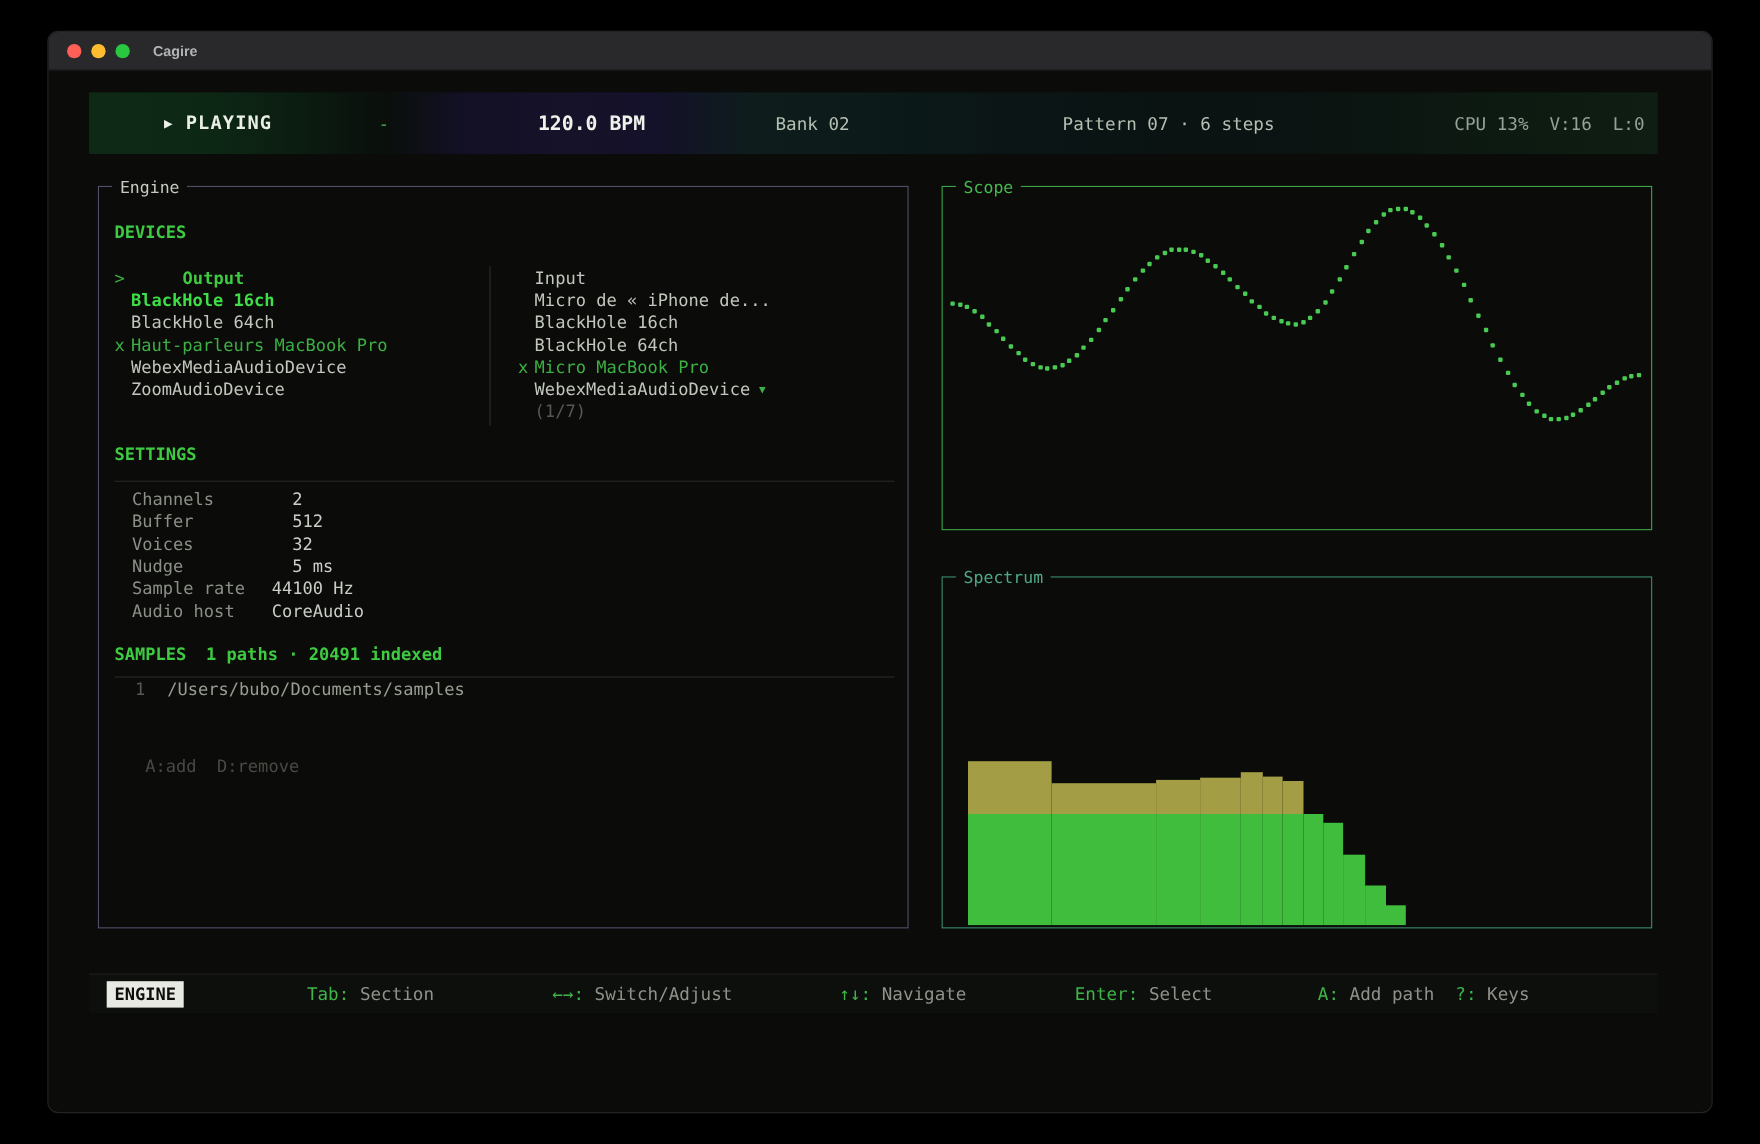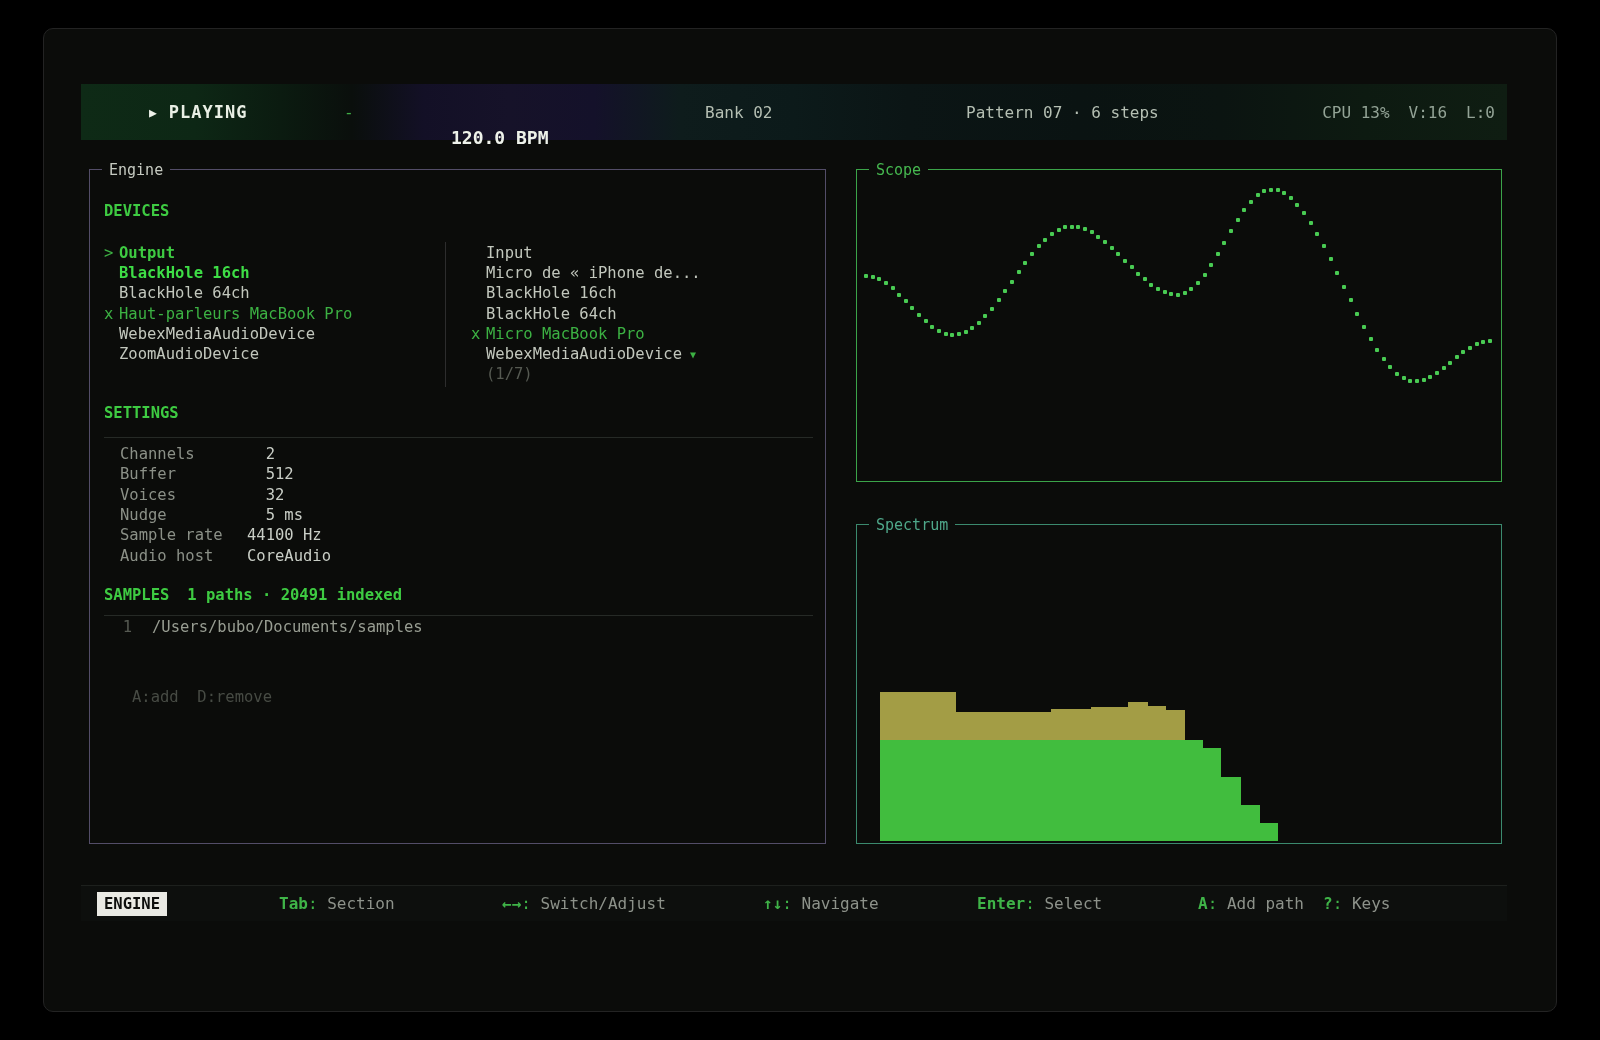--- a/index.html
+++ b/index.html
@@ -86,6 +86,12 @@
 <div class="stage">
   <div class="window">
 
+    <div class="titlebar">
+      <span class="tl" id="tl-close" style="background: rgb(255, 95, 87);"></span>
+      <span class="tl" id="tl-min" style="background: rgb(254, 188, 46);"></span>
+      <span class="tl" id="tl-zoom" style="background: rgb(42, 200, 64);"></span>
+      <span class="wtitle">Cagire</span>
+    </div>
 
     <div class="transport">
       <div class="t-play">

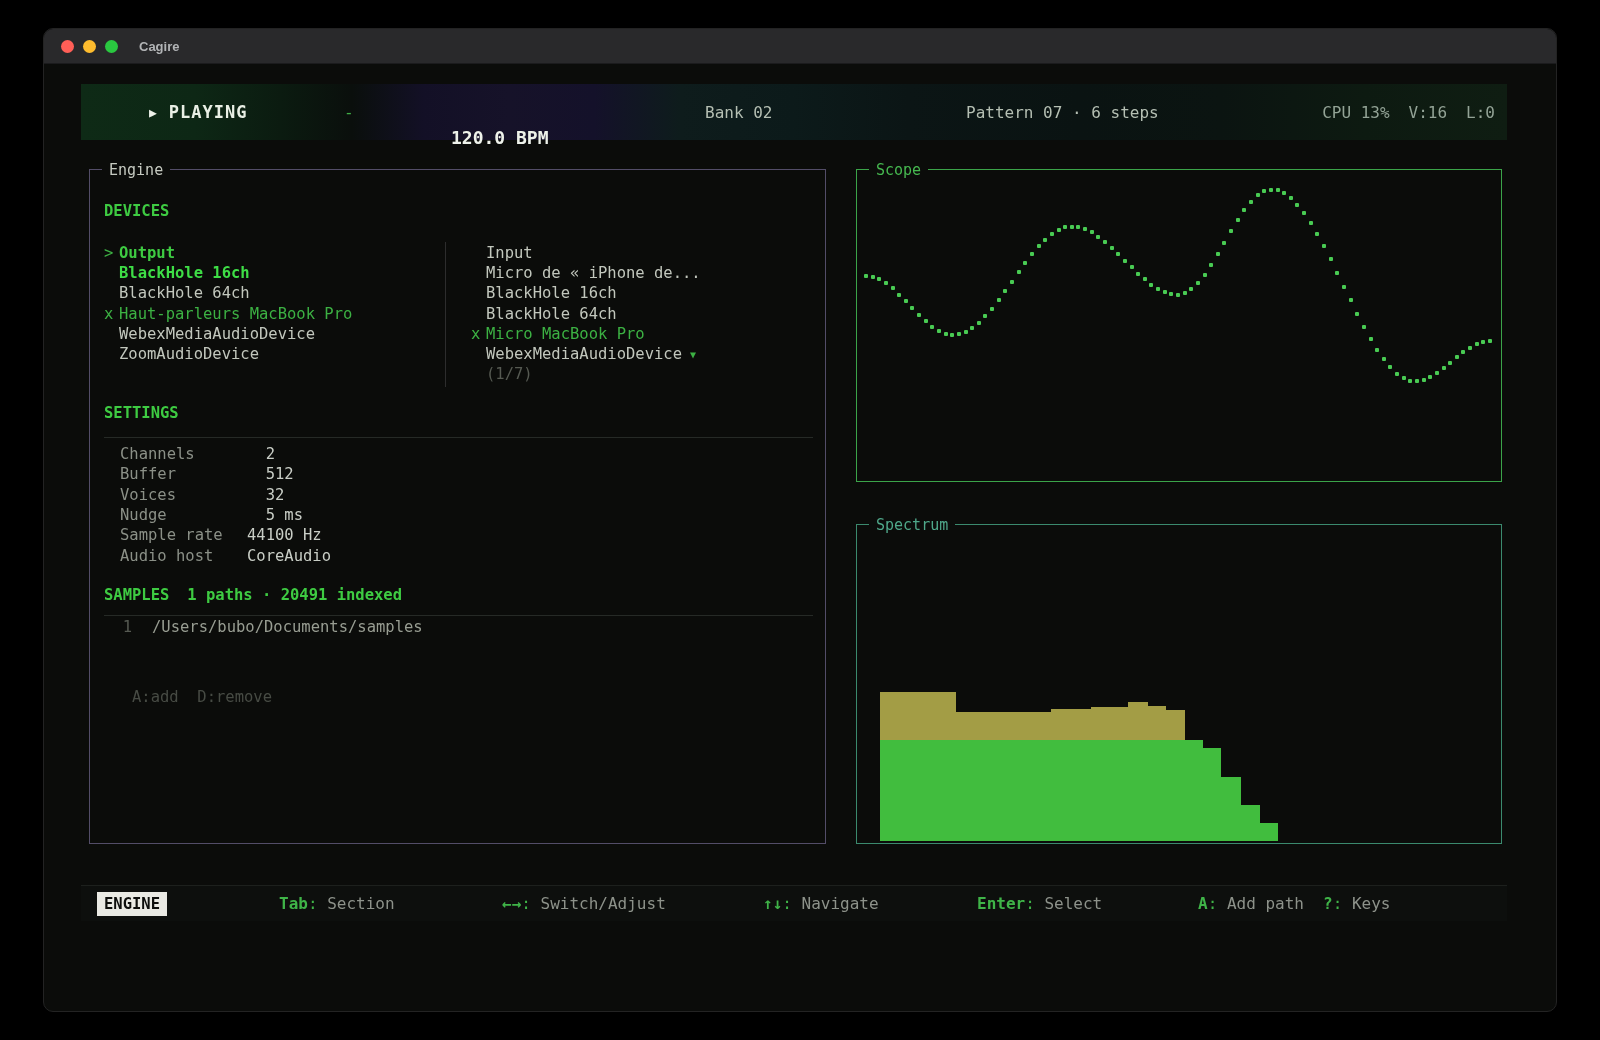--- a/index.html
+++ b/index.html
@@ -23,7 +23,7 @@
   .t-play{left:68px;font-weight:bold;font-size:17px;color:#e9efe5;letter-spacing:1px;}
   .picon{font-size:13px;margin-right:11px;color:#eef2ea;}
   .t-swing{left:263px;color:#3fae46;font-size:16px;}
-  .t-bpm{left:370px;font-weight:bold;font-size:18px;color:#eef2ea;margin-top:25px;}
+  .t-bpm{left:408px;font-weight:bold;font-size:18px;color:#eef2ea;}
   .t-bank{left:624px;font-size:16px;color:#b5bfb3;}
   .t-pattern{left:885px;font-size:16px;color:#b5bfb3;}
   .t-cpu{right:12px;font-size:16px;color:#93a396;gap:19px;}

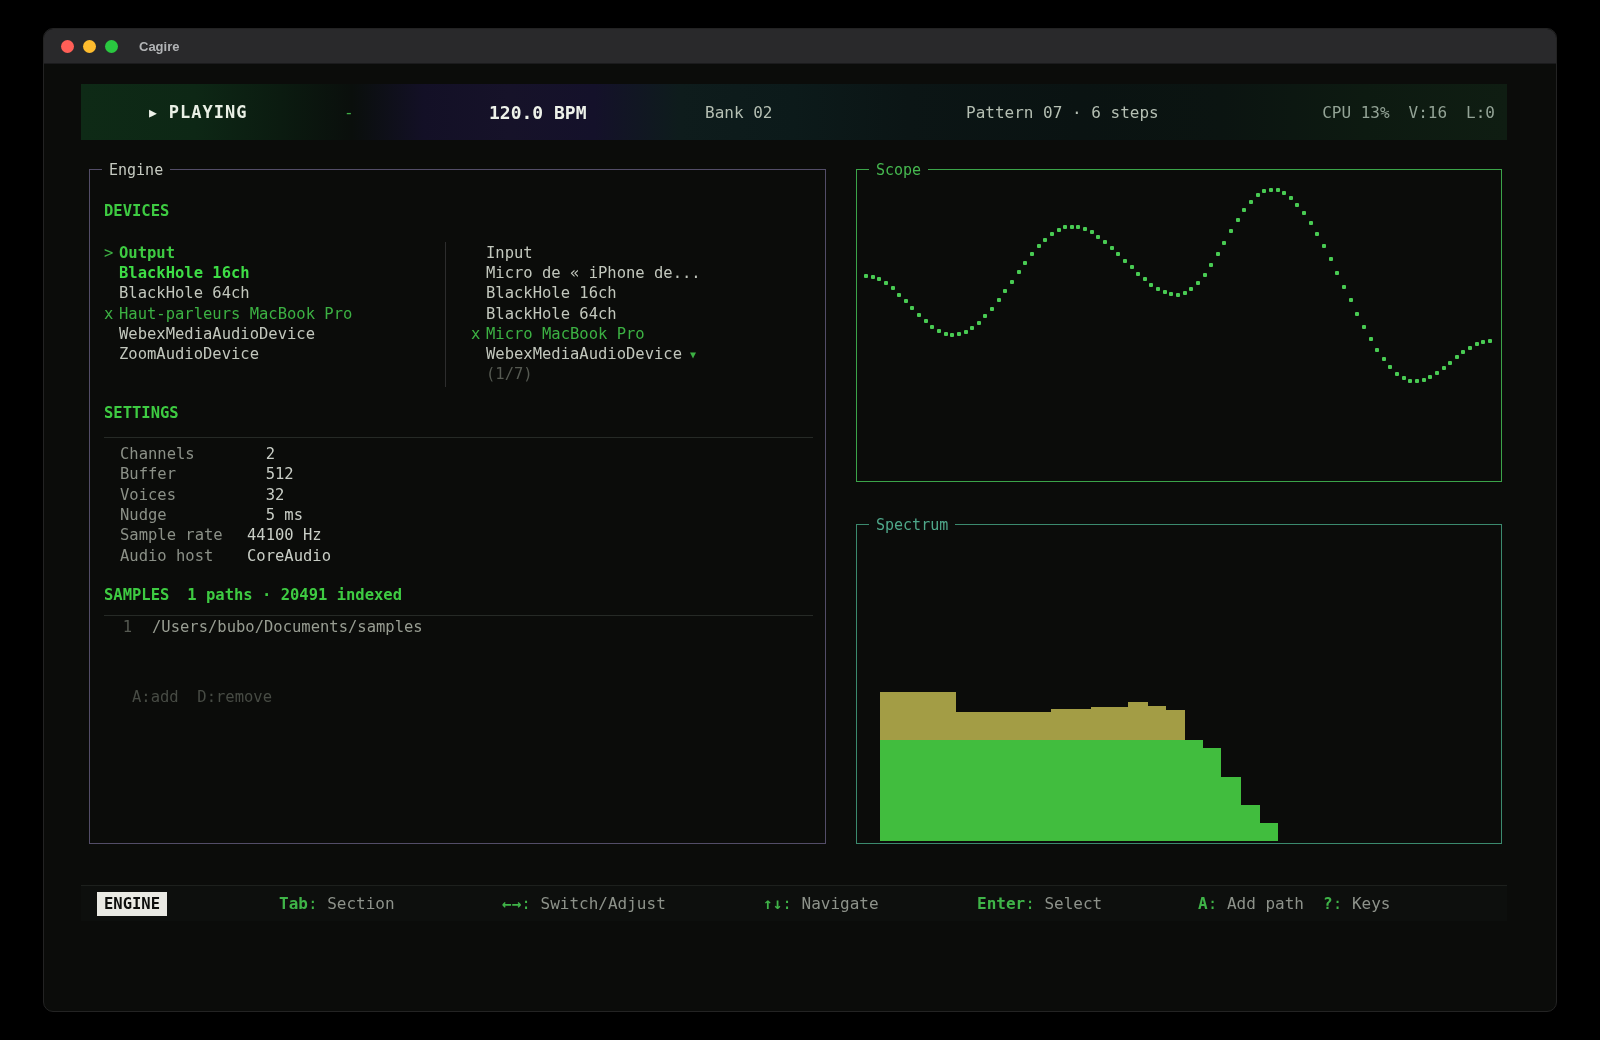--- a/index.html
+++ b/index.html
@@ -48,7 +48,7 @@
   .col.output{left:14px;} .col.input{left:381px;}
   .drow{display:flex;height:20.2px;align-items:center;font-size:15.5px;color:#c2c7bd;}
   .mk{width:15px;flex:0 0 15px;color:#3cb143;}
-  .dname.hdr-on{font-weight:bold;color:#3ecb42;}
+  .dname.hdr-on{font-weight:bold;color:#3ecb42;margin-left:47px;}
   .dname.hdr-off{color:#c2c7bd;}
   .dname.sel{font-weight:bold;color:#3ede46;}
   .dname.act{color:#3cb143;}

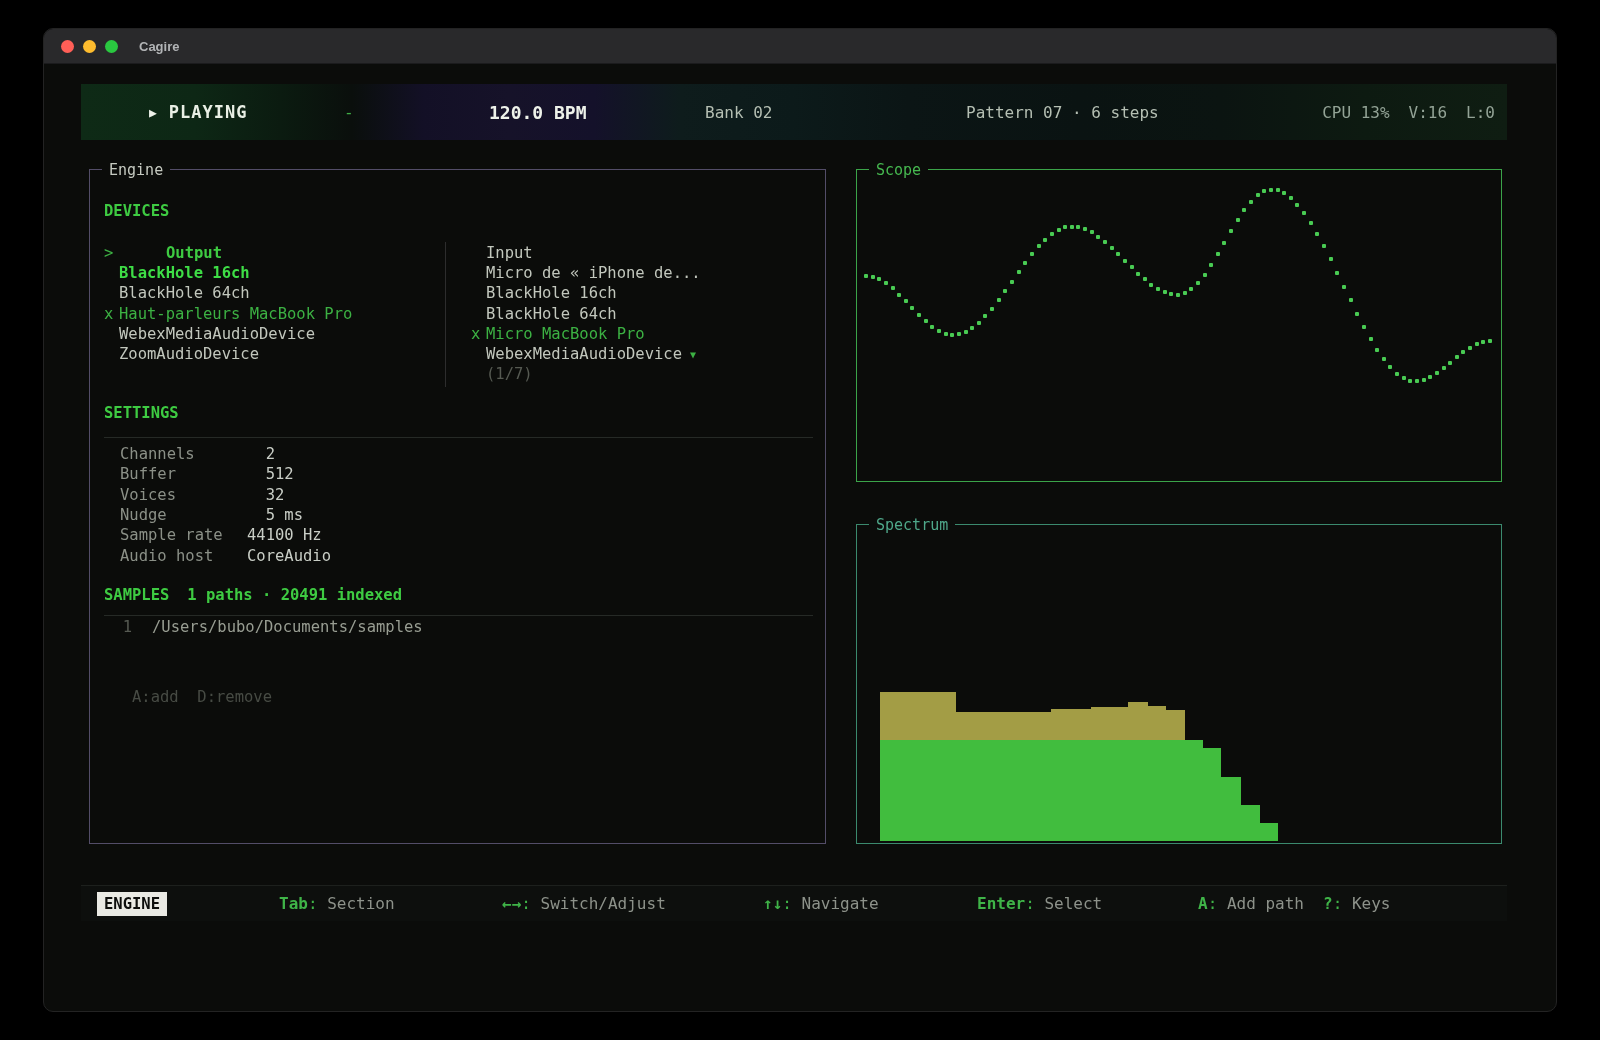--- a/index.html
+++ b/index.html
@@ -75,7 +75,7 @@
   .mode-badge{position:absolute;left:16px;top:6px;height:24px;line-height:24px;padding:0 7px;
               background:#e9e9e3;color:#0d0e0c;font-weight:bold;font-size:15.5px;}
   .hint{position:absolute;top:0;height:36px;line-height:36px;font-size:16px;white-space:pre;}
-  .hint .k{color:#3fb448;font-weight:bold;}
+  .hint .k{color:#3fb448;font-weight:normal;}
   .hint .c{color:#3fb448;}
   .hint .l{color:#8d928a;}
   .h0{left:198px;} .h1{left:421px;} .h2{left:682px;} .h3{left:896px;text-align:right;} .h4{left:1117px;} .h5{left:1242px;}

